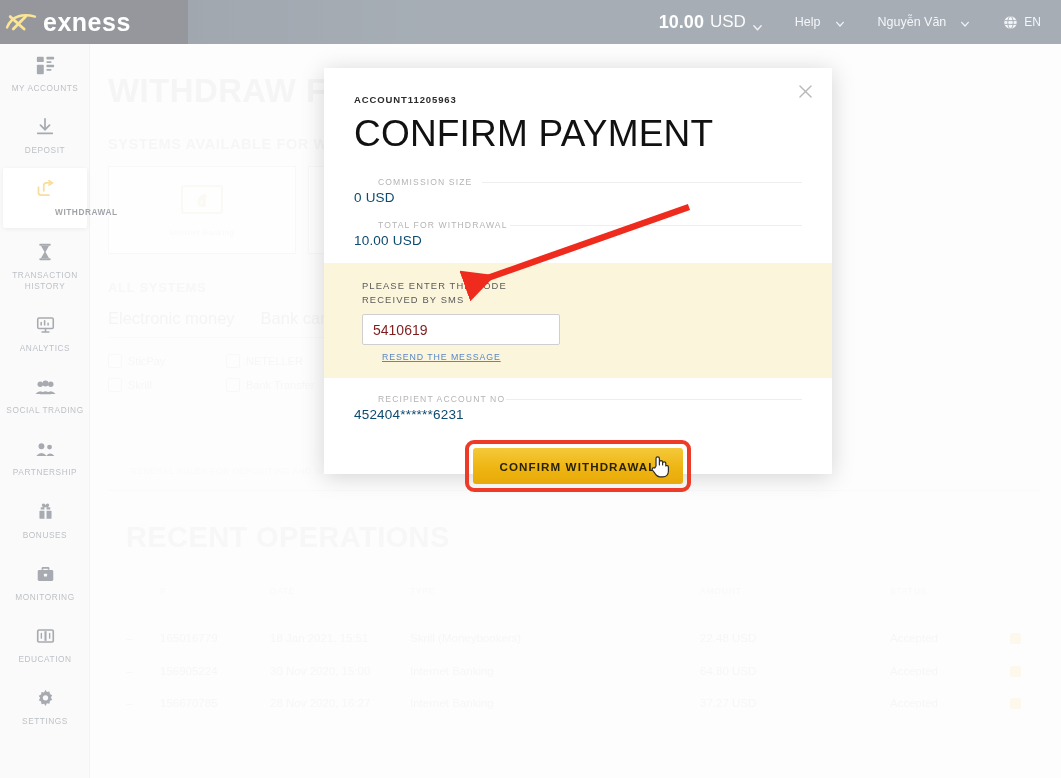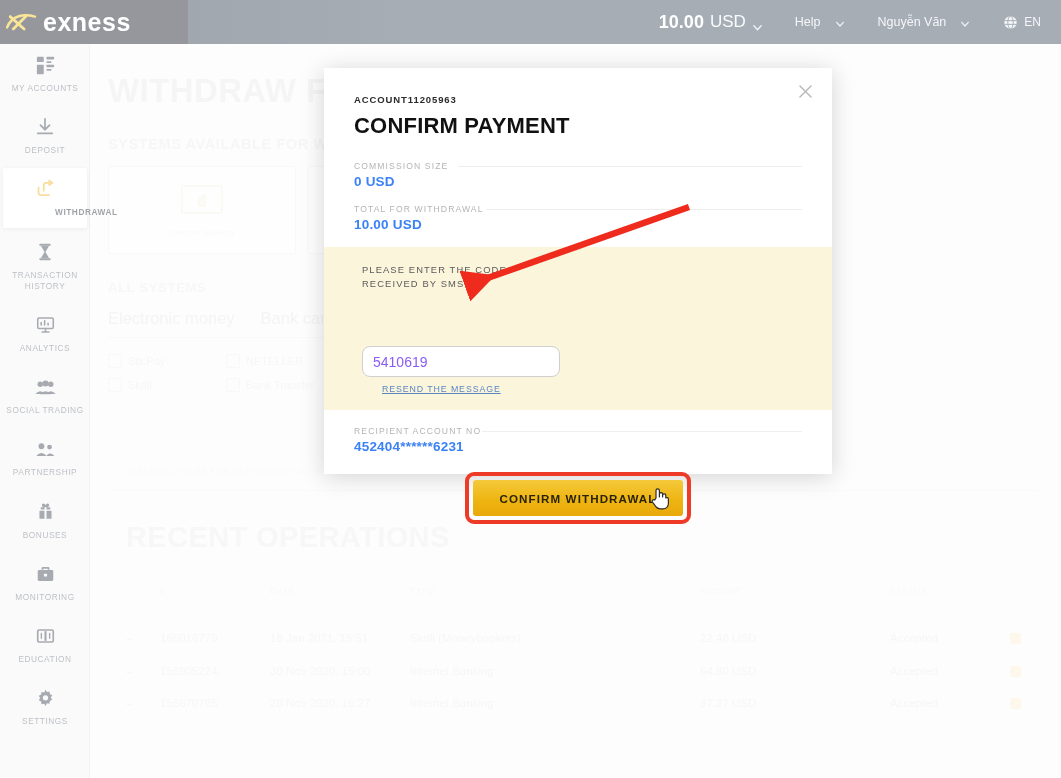--- a/index.html
+++ b/index.html
@@ -122,7 +122,7 @@
   }
   .modal-body { padding: 26px 30px 0 30px; }
   .acct { font-size: 9.5px; letter-spacing: .9px; color: #2b2b2b; font-weight: bold; margin-bottom: 8px; }
-  .mtitle { font-size: 22px; font-weight: bold; letter-spacing: .2px; color: #111; margin-bottom: 22px; }
+  .mtitle { font-size: 37px; font-weight: normal; letter-spacing: .2px; color: #111; margin-bottom: 22px; }
   .field { margin-bottom: 15px; position: relative; }
   .field-lbl { font-size: 8.6px; letter-spacing: 1.1px; color: #b4b4b4; margin-bottom: 3px; }
   .field-lbl.lined { position: relative; }

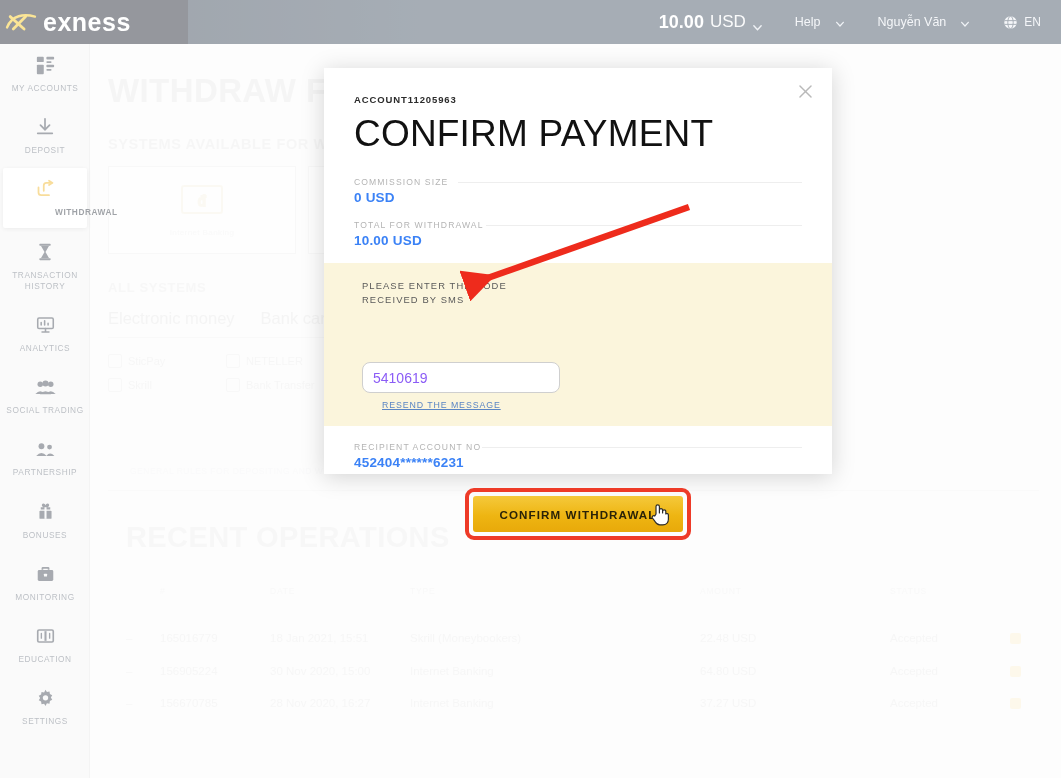--- a/index.html
+++ b/index.html
@@ -125,7 +125,7 @@
   .mtitle { font-size: 37px; font-weight: normal; letter-spacing: .2px; color: #111; margin-bottom: 22px; }
   .field { margin-bottom: 15px; position: relative; }
   .field-lbl { font-size: 8.6px; letter-spacing: 1.1px; color: #b4b4b4; margin-bottom: 3px; }
-  .field-lbl.lined { position: relative; }
+  .field-lbl.lined { position: relative; margin-left: 24px; }
   .field-lbl.lined::after {
     content:""; position:absolute; left: 104px; right: 0; top: 50%; height: 1px; background: #eeeeee;
   }

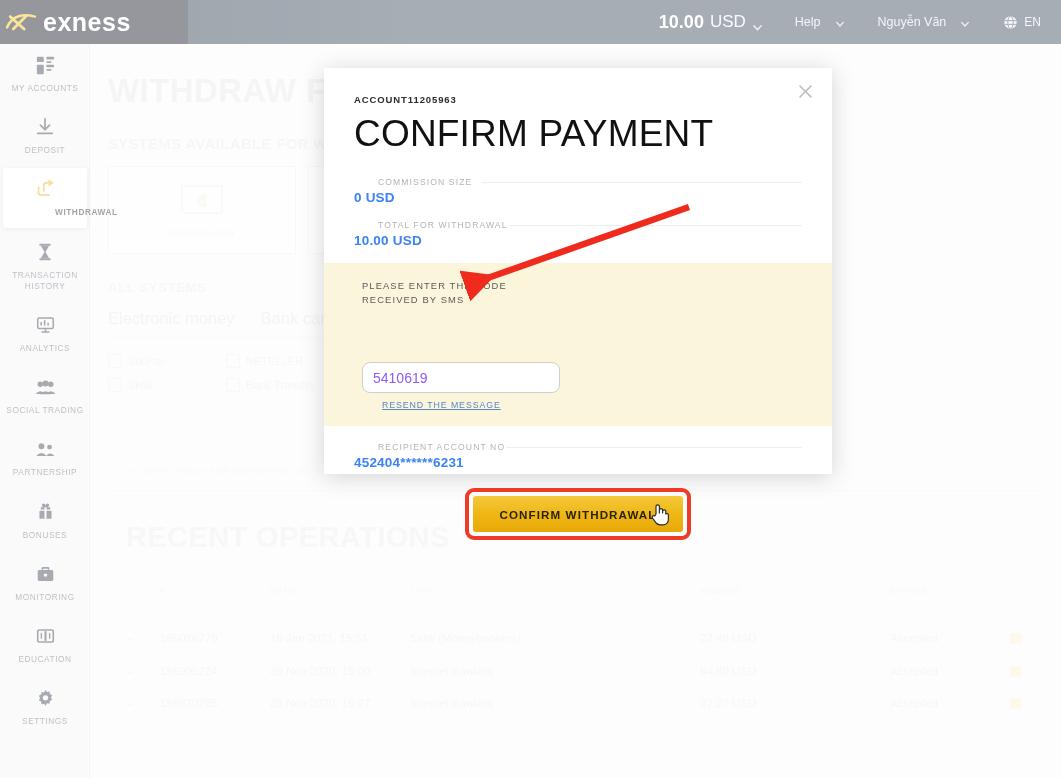--- a/index.html
+++ b/index.html
@@ -131,7 +131,7 @@
   }
   .field-lbl.lined.w2::after { left: 132px; }
   .field-lbl.lined.w3::after { left: 128px; }
-  .field-val { font-size: 13.5px; font-weight: bold; color: #3b82f6; letter-spacing: .2px; }
+  .field-val { font-size: 13.5px; font-weight: normal; color: #0c4a6e; letter-spacing: .2px; }
   .sms-box {
     background: #fbf5dc; margin: 12px -30px 0 -30px; padding: 16px 30px 14px 38px;
   }

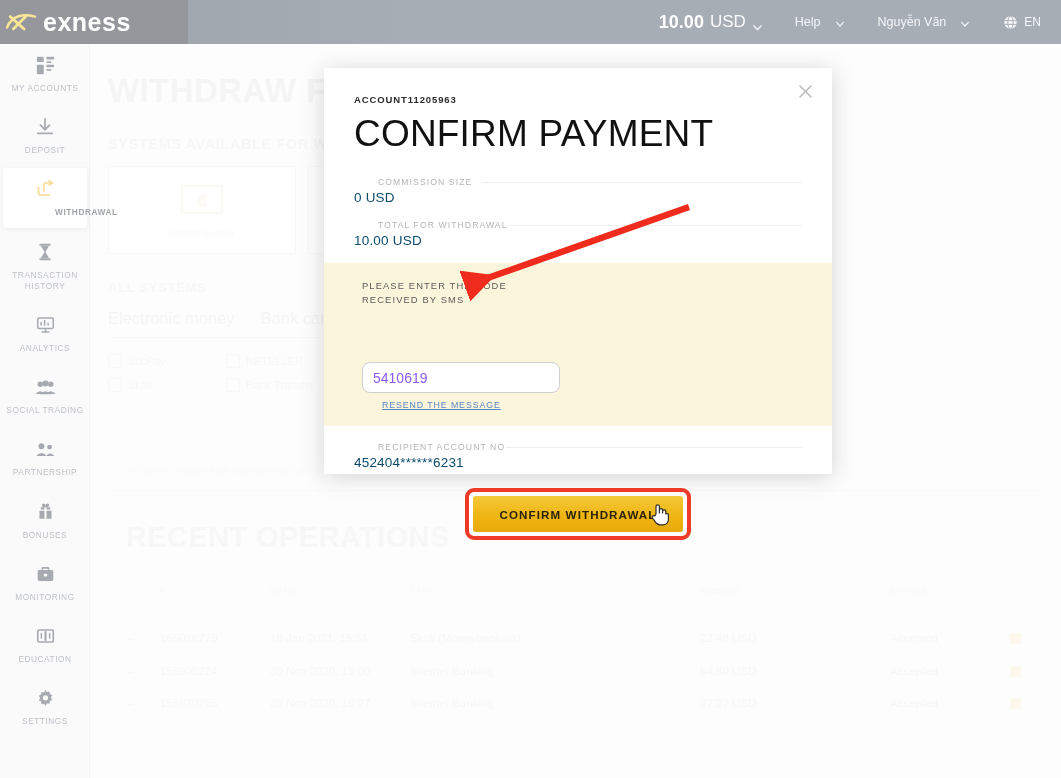--- a/index.html
+++ b/index.html
@@ -138,8 +138,8 @@
   .sms-lbl { font-size: 9.4px; letter-spacing: 1.1px; color: #5a5a5a; line-height: 1.5; margin-bottom: 7px; max-width: 200px;}
   .sms-input {
     width: 198px; height: 31px; border: 1px solid #cfcfcf; background: #fff;
-    font-size: 14px; color: #8b5cf6; padding: 0 10px; font-family: "Liberation Sans", sans-serif;
-    border-radius: 8px; outline: none; margin-top: 48px;
+    font-size: 14px; color: #7f1d1d; padding: 0 10px; font-family: "Liberation Sans", sans-serif;
+    border-radius: 2px; outline: none;
   }
   .resend { display:inline-block; margin-top: 7px; font-size: 8.8px; letter-spacing: .9px; color: #5b86c4; text-decoration: underline; cursor: pointer; margin-left: 20px;}
   .recip { margin-top: 16px; }

